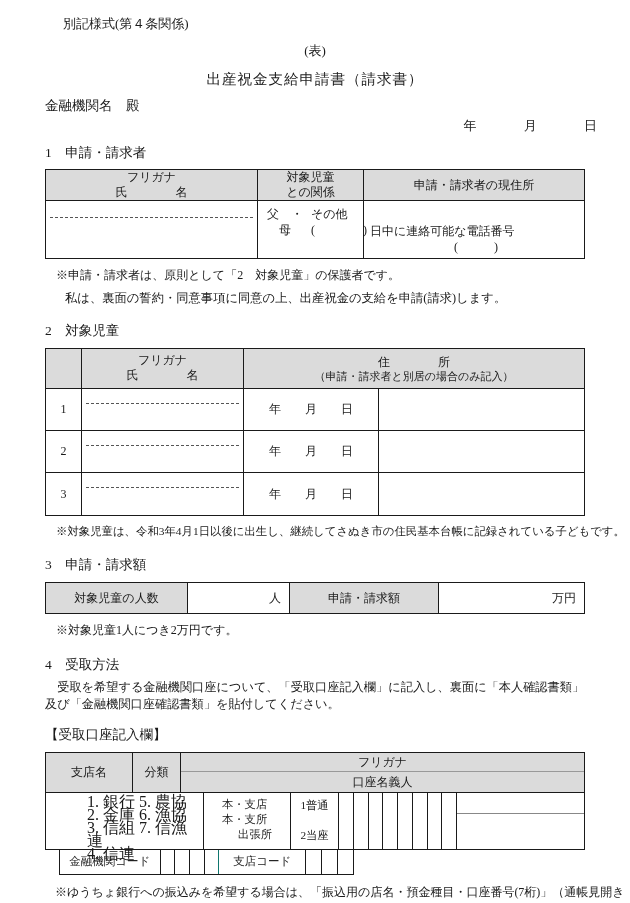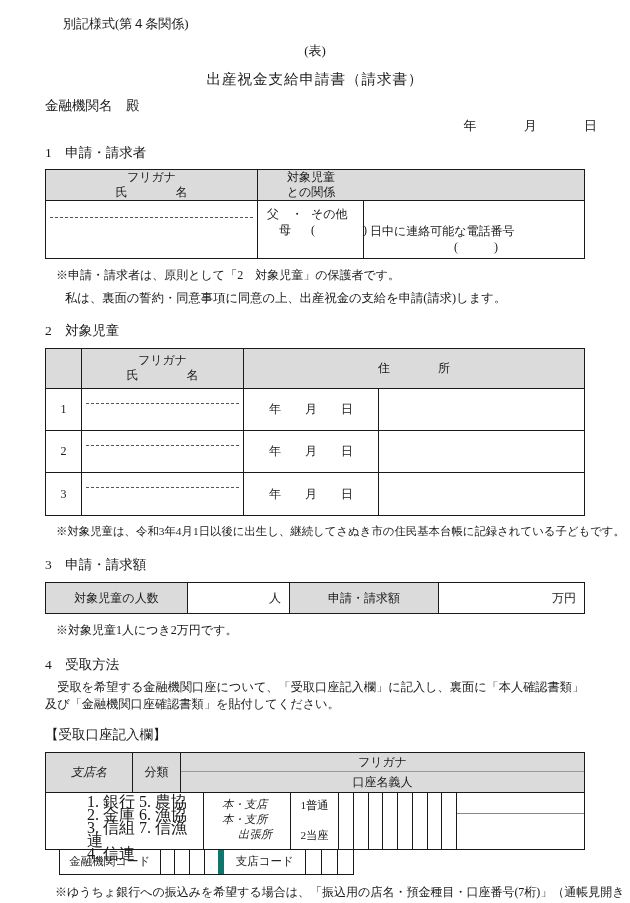--- a/index.html
+++ b/index.html
@@ -121,6 +121,9 @@
       <div>対象児童</div>
       <div>との関係</div>
     </div>
+    <div class="tcell c3 center">
+      <div>申請・請求者の現住所</div>
+    </div>
   </div>
   <div class="trow t1-body">
     <div class="tcell c1">

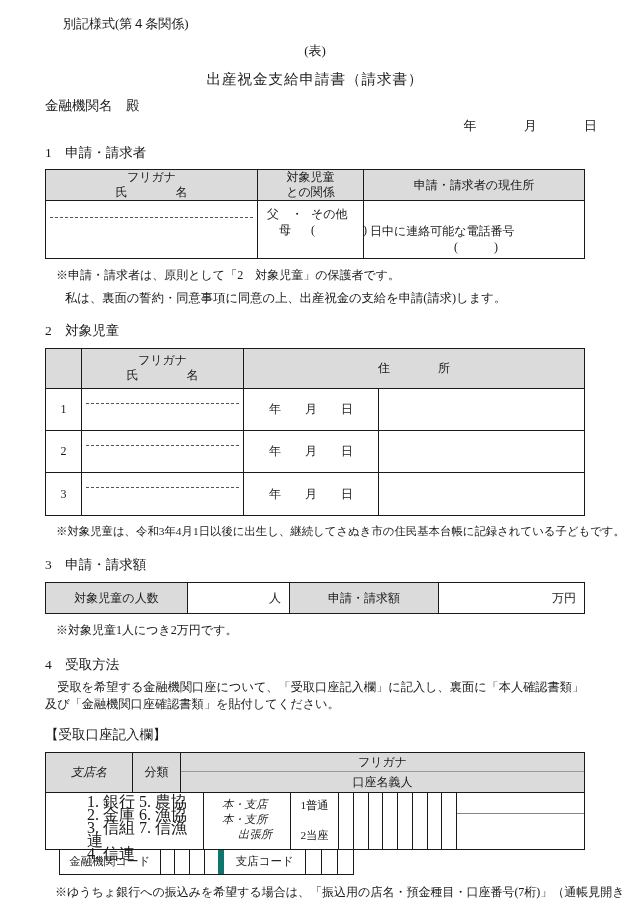--- a/index.html
+++ b/index.html
@@ -154,6 +154,7 @@
     </div>
     <div class="tcell c4 center">
       <div>住　　　　所</div>
+      <div class="addr-sub">（申請・請求者と別居の場合のみ記入）</div>
     </div>
   </div>
 

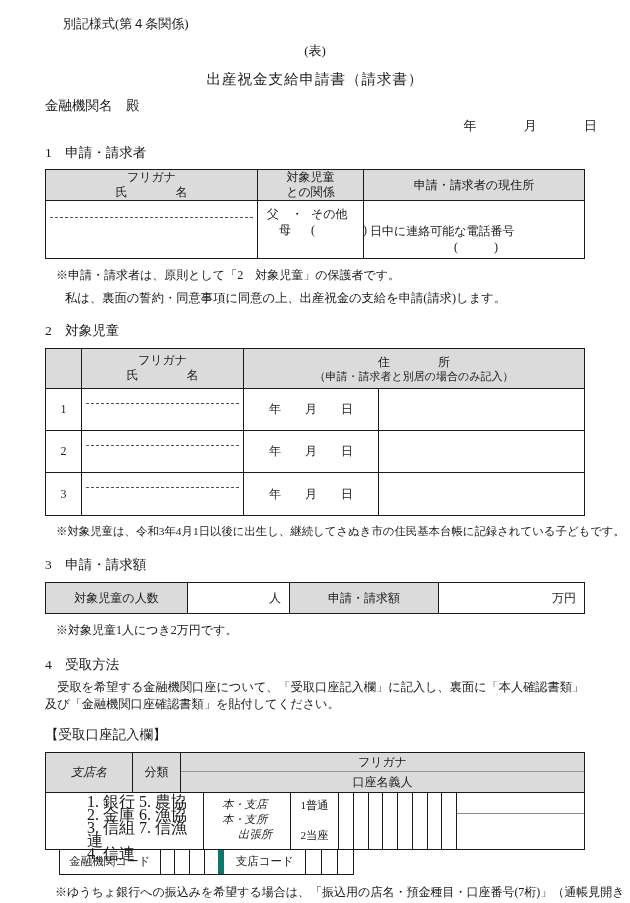--- a/index.html
+++ b/index.html
@@ -69,7 +69,7 @@
   
   .t4 { margin-top:8px; }
   .t4 .thead-row { height:40px; }
-  .t4 .c1 { width:158px; } .t4 .c2 { width:87px;font-style:italic; } .t4 .c3 { width:48px; } .t4 .c4 { width:118px; } .t4 .c5 { flex:1; }
+  .t4 .c1 { width:158px; } .t4 .c2 { width:87px; } .t4 .c3 { width:48px; } .t4 .c4 { width:118px; } .t4 .c5 { flex:1; }
   .t4-body { height:56px; }
   .acct-head-sub { font-size:10.5px; line-height:12px; }
   .holder-head { display:flex; flex-direction:column; height:100%; }

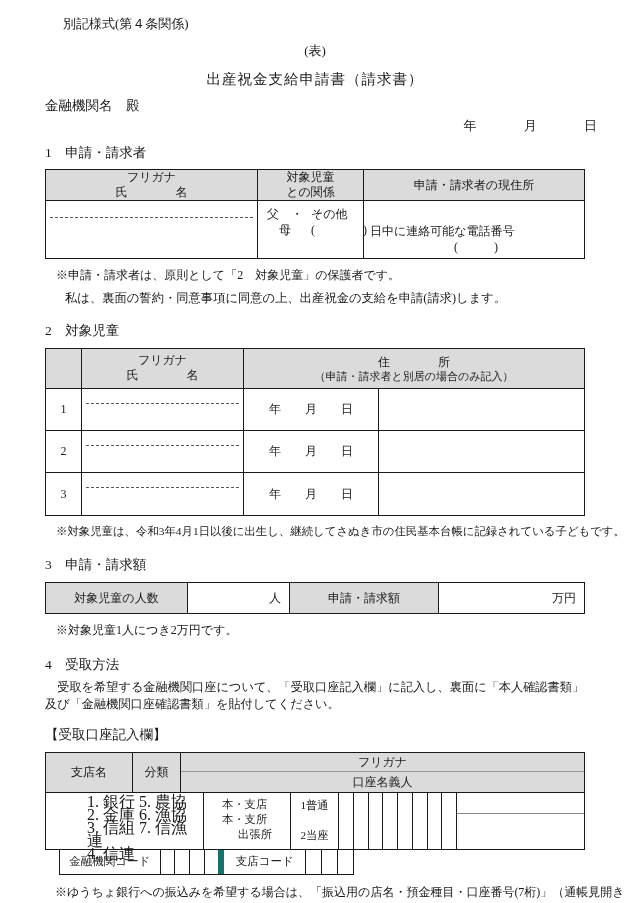--- a/index.html
+++ b/index.html
@@ -89,7 +89,7 @@
   .coded-row { margin-left:59px; width:295px; display:flex; border:1px solid #1a1a1a; border-top:none; height:25px; font-size:11.5px; }
   .coded-row .lbl { display:flex; align-items:center; justify-content:center; }
   .coded-row .l1 { width:100px; }
-  .coded-row .l2 { width:87px; border-left:6px solid #0f766e; }
+  .coded-row .l2 { width:87px; border-left:1px solid #0f766e; }
   .codeboxes { display:flex; }
   .cb4 { width:59px; } .cb3 { width:48px; }
   .codebox { flex:1; border-left:1px solid #1a1a1a; }

